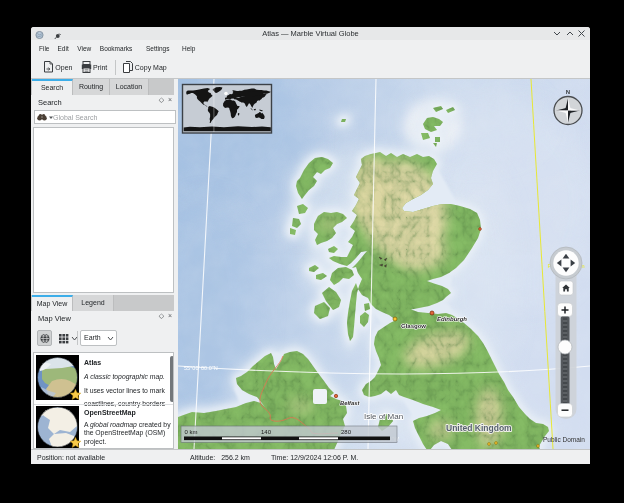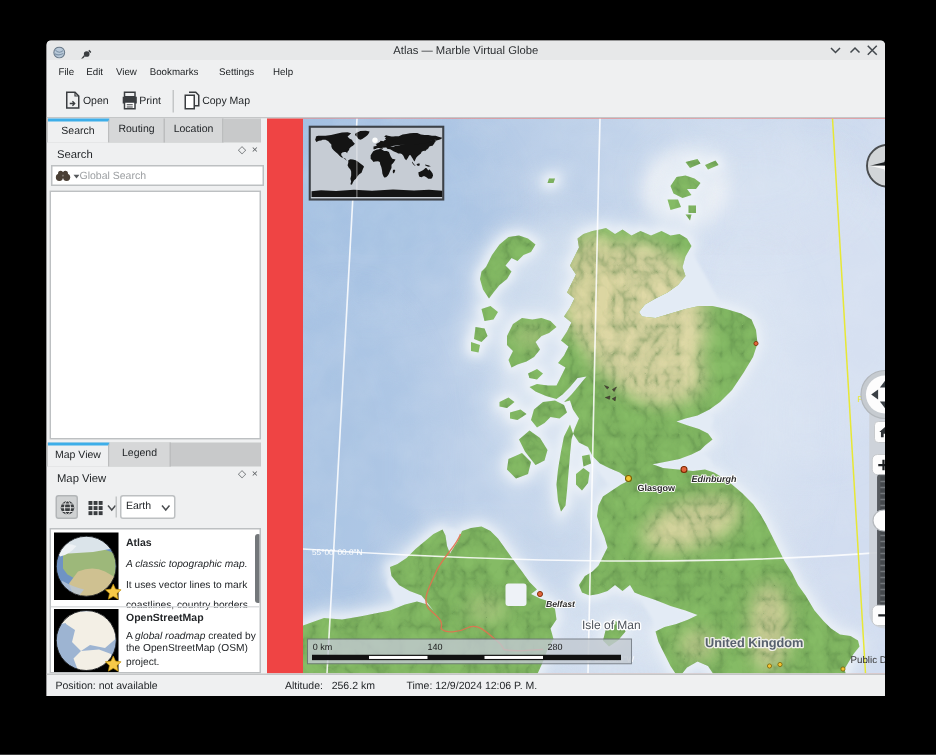--- a/index.html
+++ b/index.html
@@ -34,8 +34,7 @@
   }
   #mapwrap {
     position:absolute; left:147px; top:52px; width:412px; height:370px;
-    background:#ef4444;
-    padding-left:24px;
+    background:#c2410c;
   }
   #statusbar {
     position:absolute; left:0; top:422px; width:559px; height:15px;

